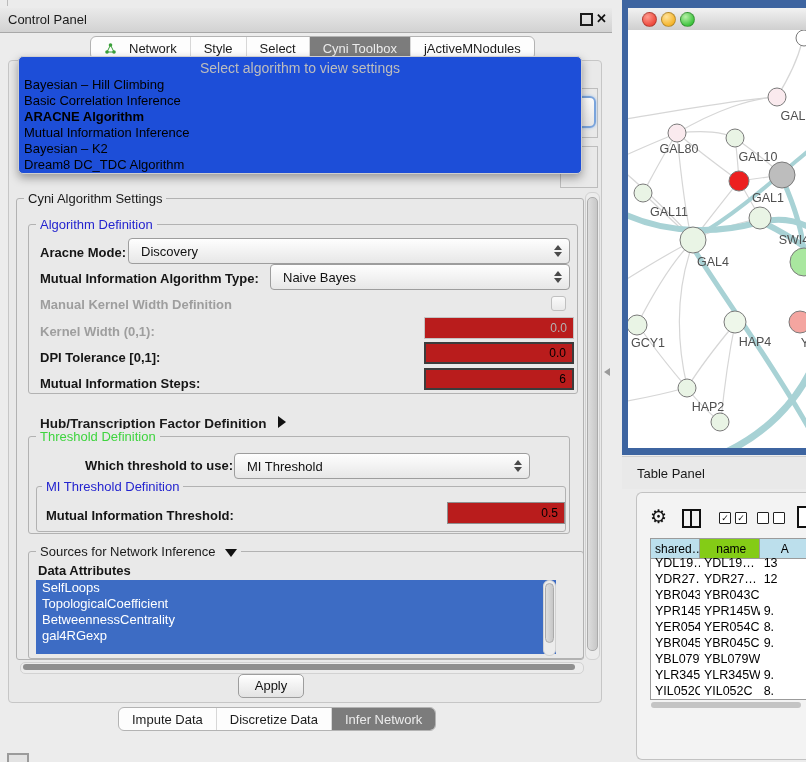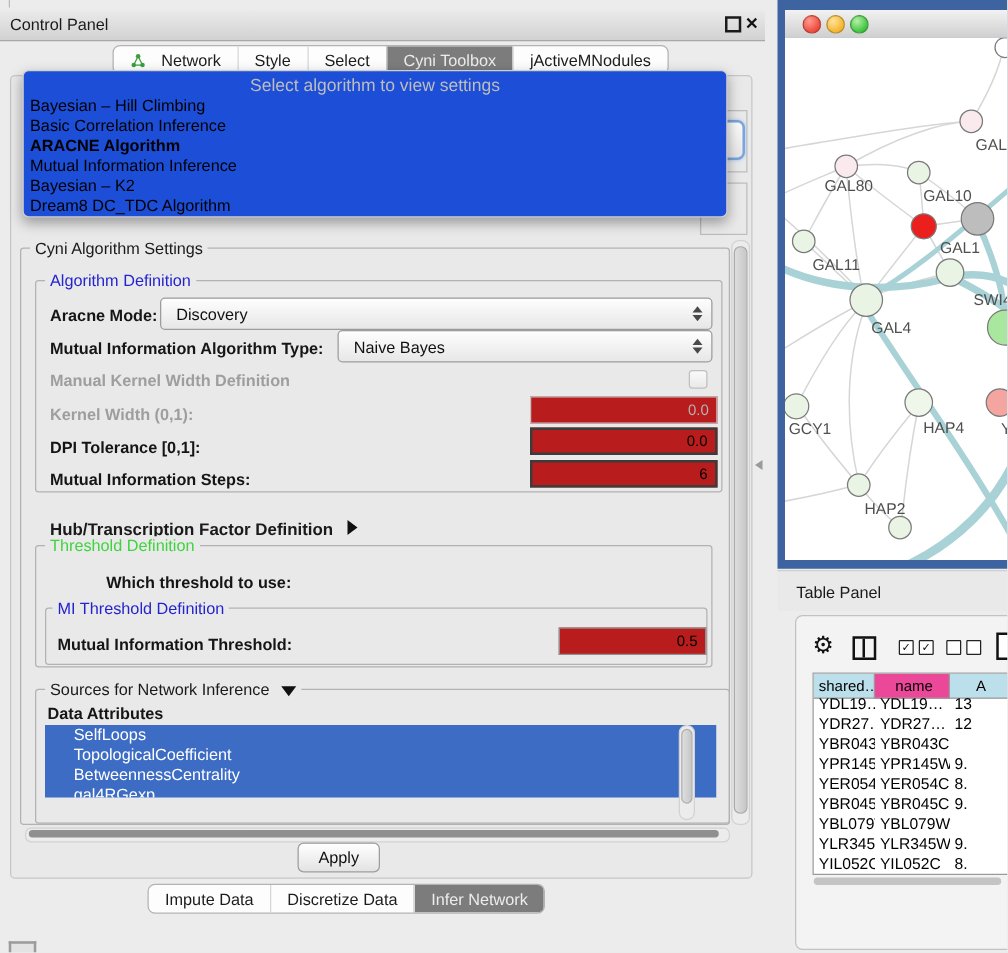--- a/index.html
+++ b/index.html
@@ -198,6 +198,13 @@
   <div class="legend green" style="left:36px;top:429px;">Threshold Definition</div>
 
   <div class="abs flabel" style="left:85px;top:458px;">Which threshold to use:</div>
+  <div class="abs combo" style="left:234px;top:453px;width:294px;height:24px;">
+    <span class="ctext">MI Threshold</span>
+    <span class="steppers">
+        <span class="tri-up"></span>
+        <span class="tri-dn"></span>
+      </span>
+  </div>
 
   <div class="abs gbox" style="left:36px;top:486px;width:528px;height:44px;"></div>
   <div class="legend blue" style="left:42px;top:479px;">MI Threshold Definition</div>

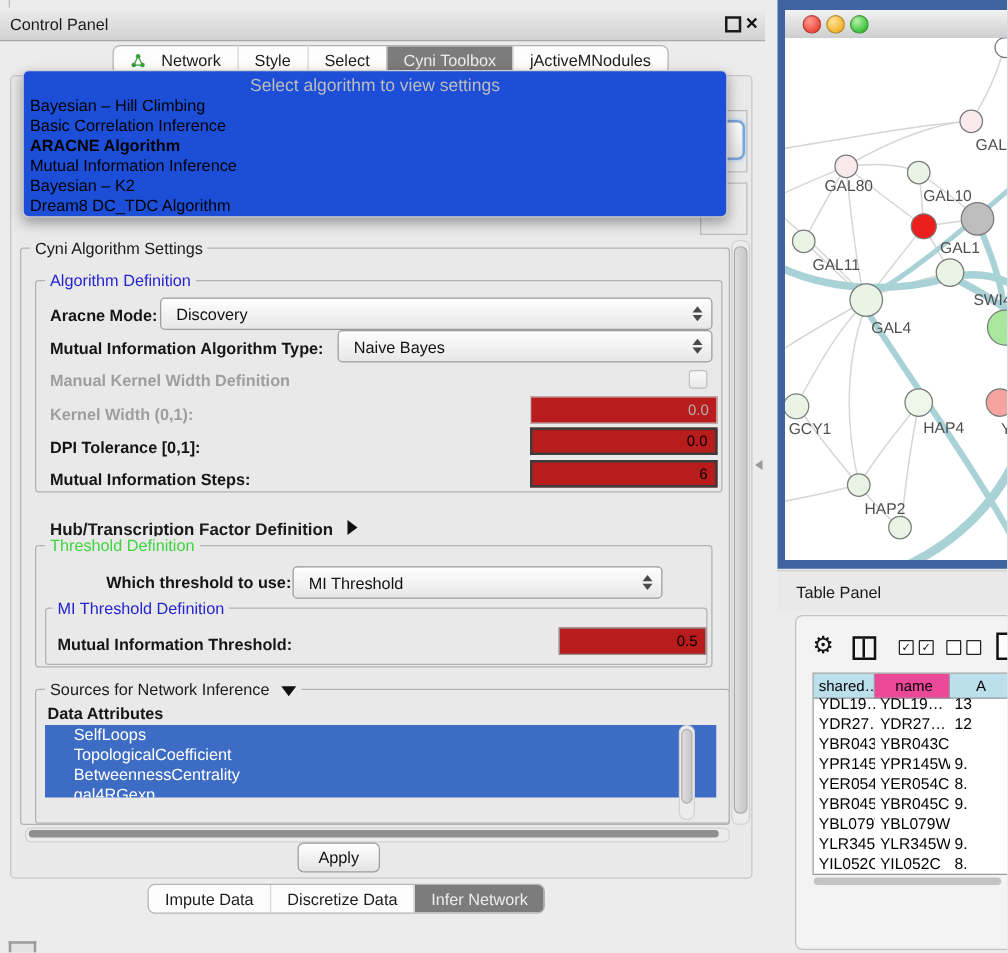--- a/index.html
+++ b/index.html
@@ -104,7 +104,7 @@
 
   .tbl{left:650px;top:538px;width:156px;border:1px solid #9b9b9b;background:#fff;overflow:hidden;}
   .tbl-row{display:flex;height:16px;}
-  .tbl-head .cell{height:20px;line-height:20px;font-size:12px;text-align:center;background:#ec4899;
+  .tbl-head .cell{height:20px;line-height:20px;font-size:12px;text-align:center;background:#84cc16;
                   border-right:1px solid #9b9b9b;border-bottom:1px solid #9b9b9b;overflow:hidden;}
   .tbl-head .cell.hl{background:#bcdfec;}
   .cell{font-size:12.5px;color:#000;line-height:16px;padding-left:4px;box-sizing:border-box;white-space:nowrap;overflow:hidden;}

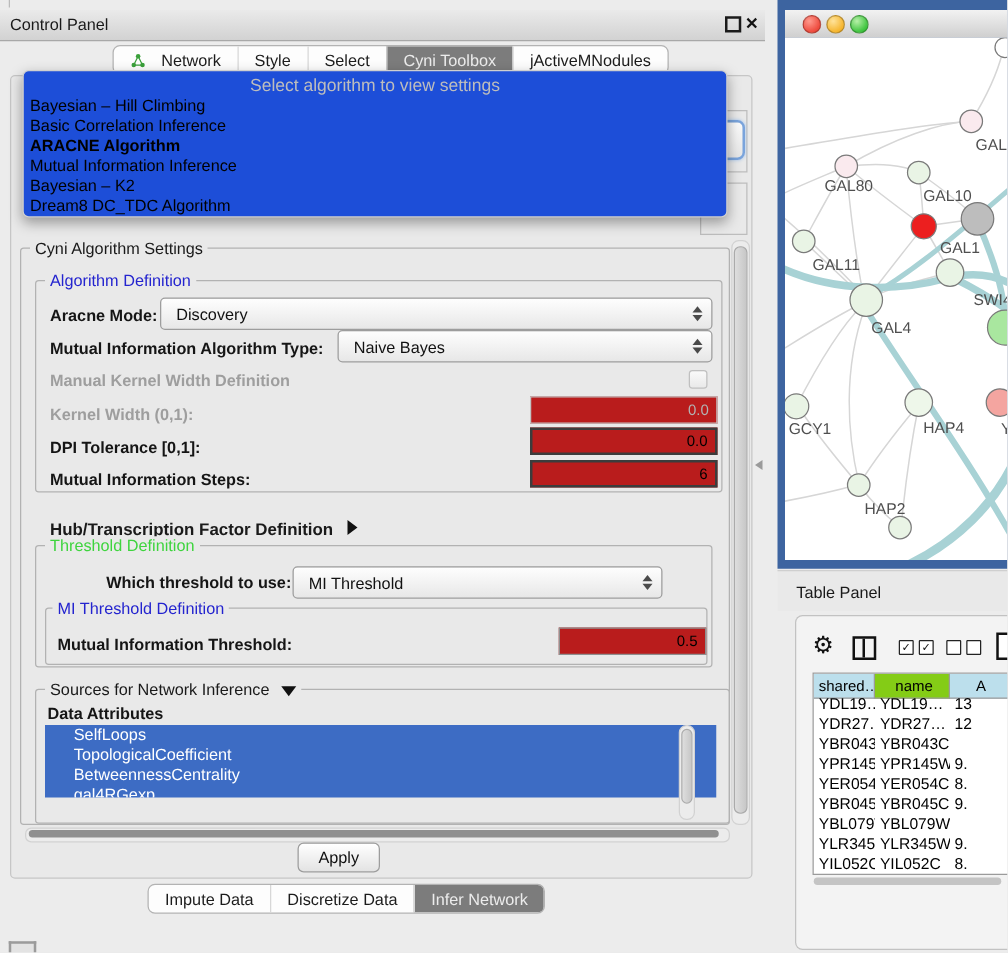--- a/index.html
+++ b/index.html
@@ -217,7 +217,7 @@
     <span class="expander-down" style="margin-left:6px;position:relative;top:1px;"></span>
   </div>
   <div class="abs flabel" style="left:38px;top:563px;">Data Attributes</div>
-  <div class="abs attr-list" style="left:36px;top:580px;width:520px;height:58px;padding-left:17px;" id="attr-list">
+  <div class="abs attr-list" style="left:36px;top:580px;width:520px;height:74px;" id="attr-list">
       <div class="attr-item">SelfLoops</div>
       <div class="attr-item">TopologicalCoefficient</div>
       <div class="attr-item">BetweennessCentrality</div>

